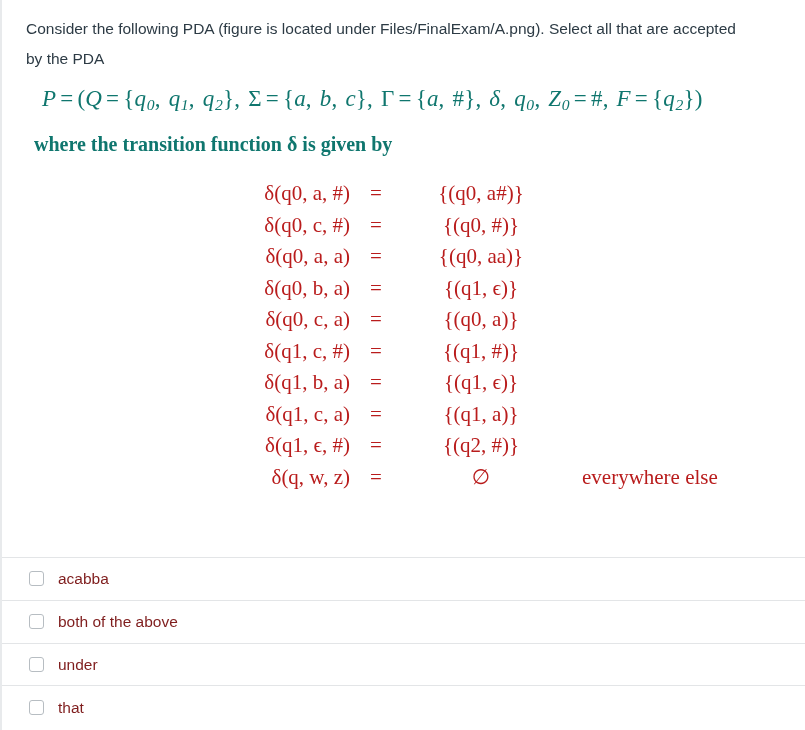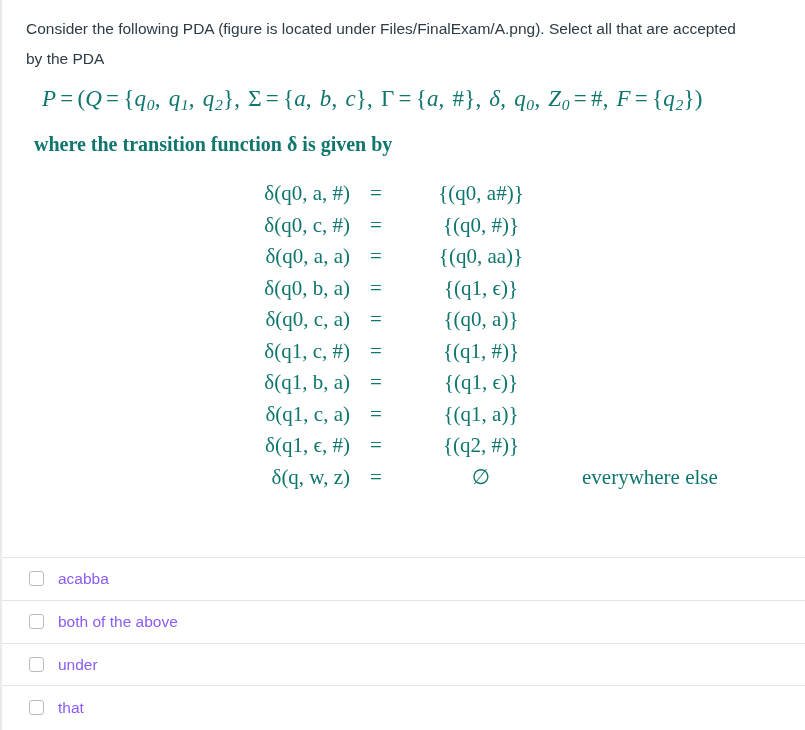--- a/index.html
+++ b/index.html
@@ -86,7 +86,7 @@
     vertical-align: middle;
     white-space: nowrap;
     font-family: "Liberation Serif", "DejaVu Serif", serif;
-    color: #0f766e;
+    color: #b91c1c;
   }
   .c-lhs {
     text-align: right;

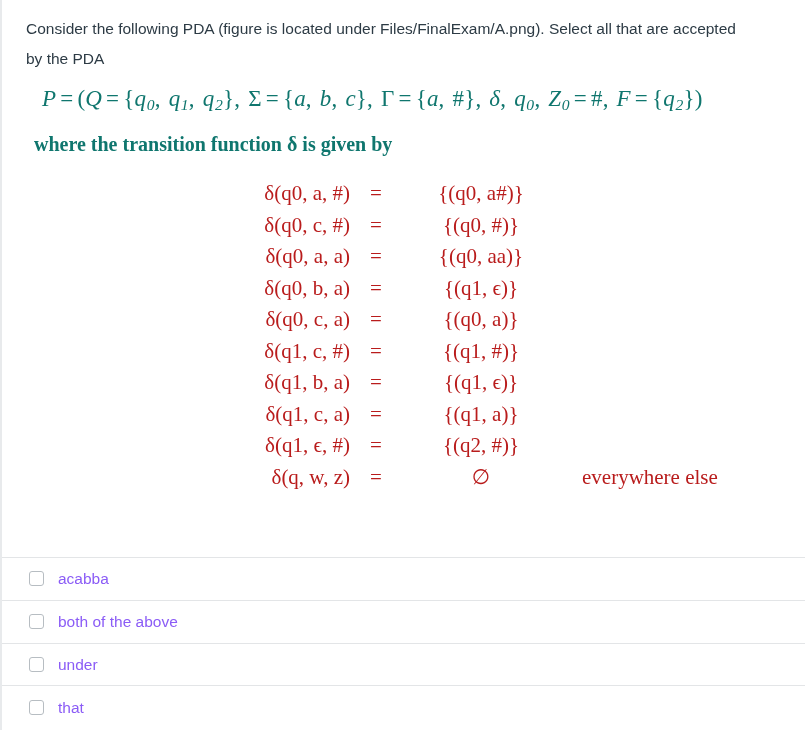--- a/index.html
+++ b/index.html
@@ -139,7 +139,7 @@
   }
   .option-label {
     font-size: 15.5px;
-    color: #8b5cf6;
+    color: #7f1d1d;
     font-family: "Liberation Sans", sans-serif;
     line-height: 1;
   }

